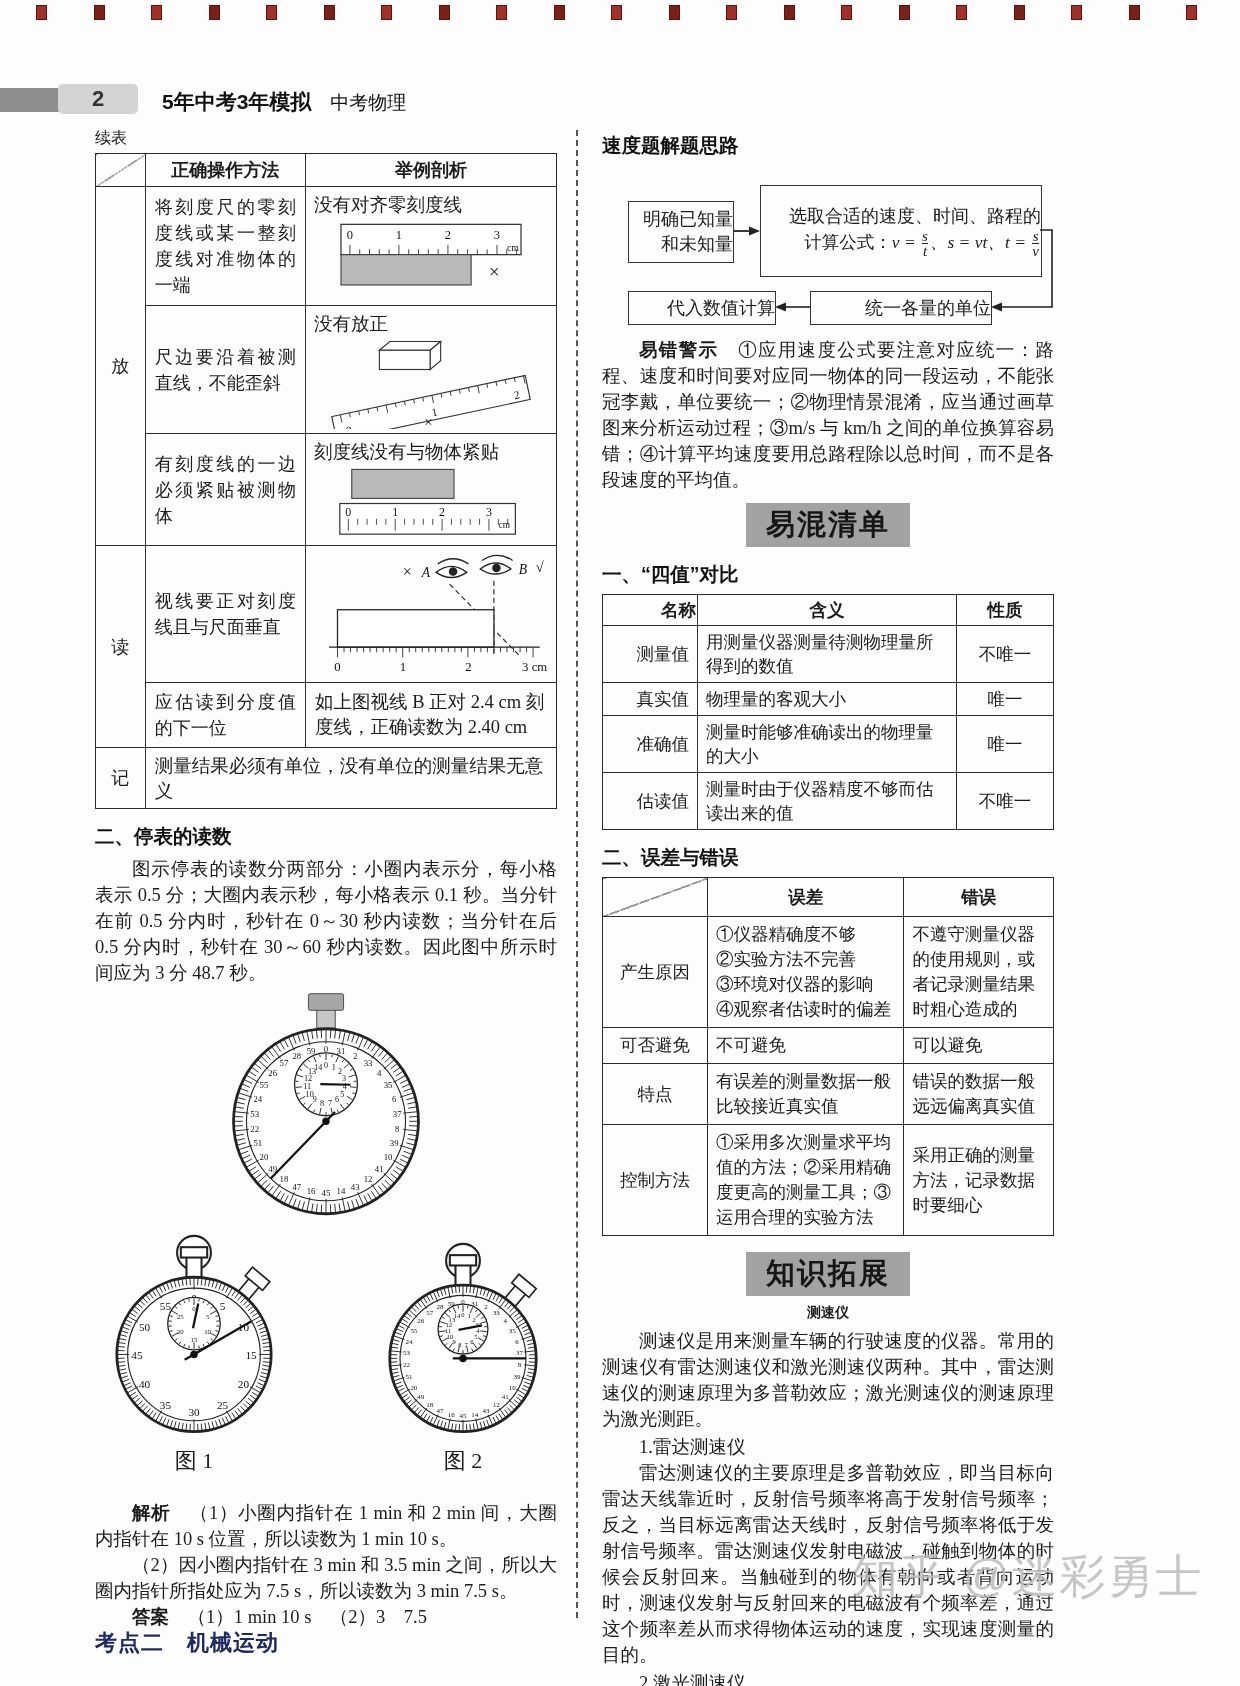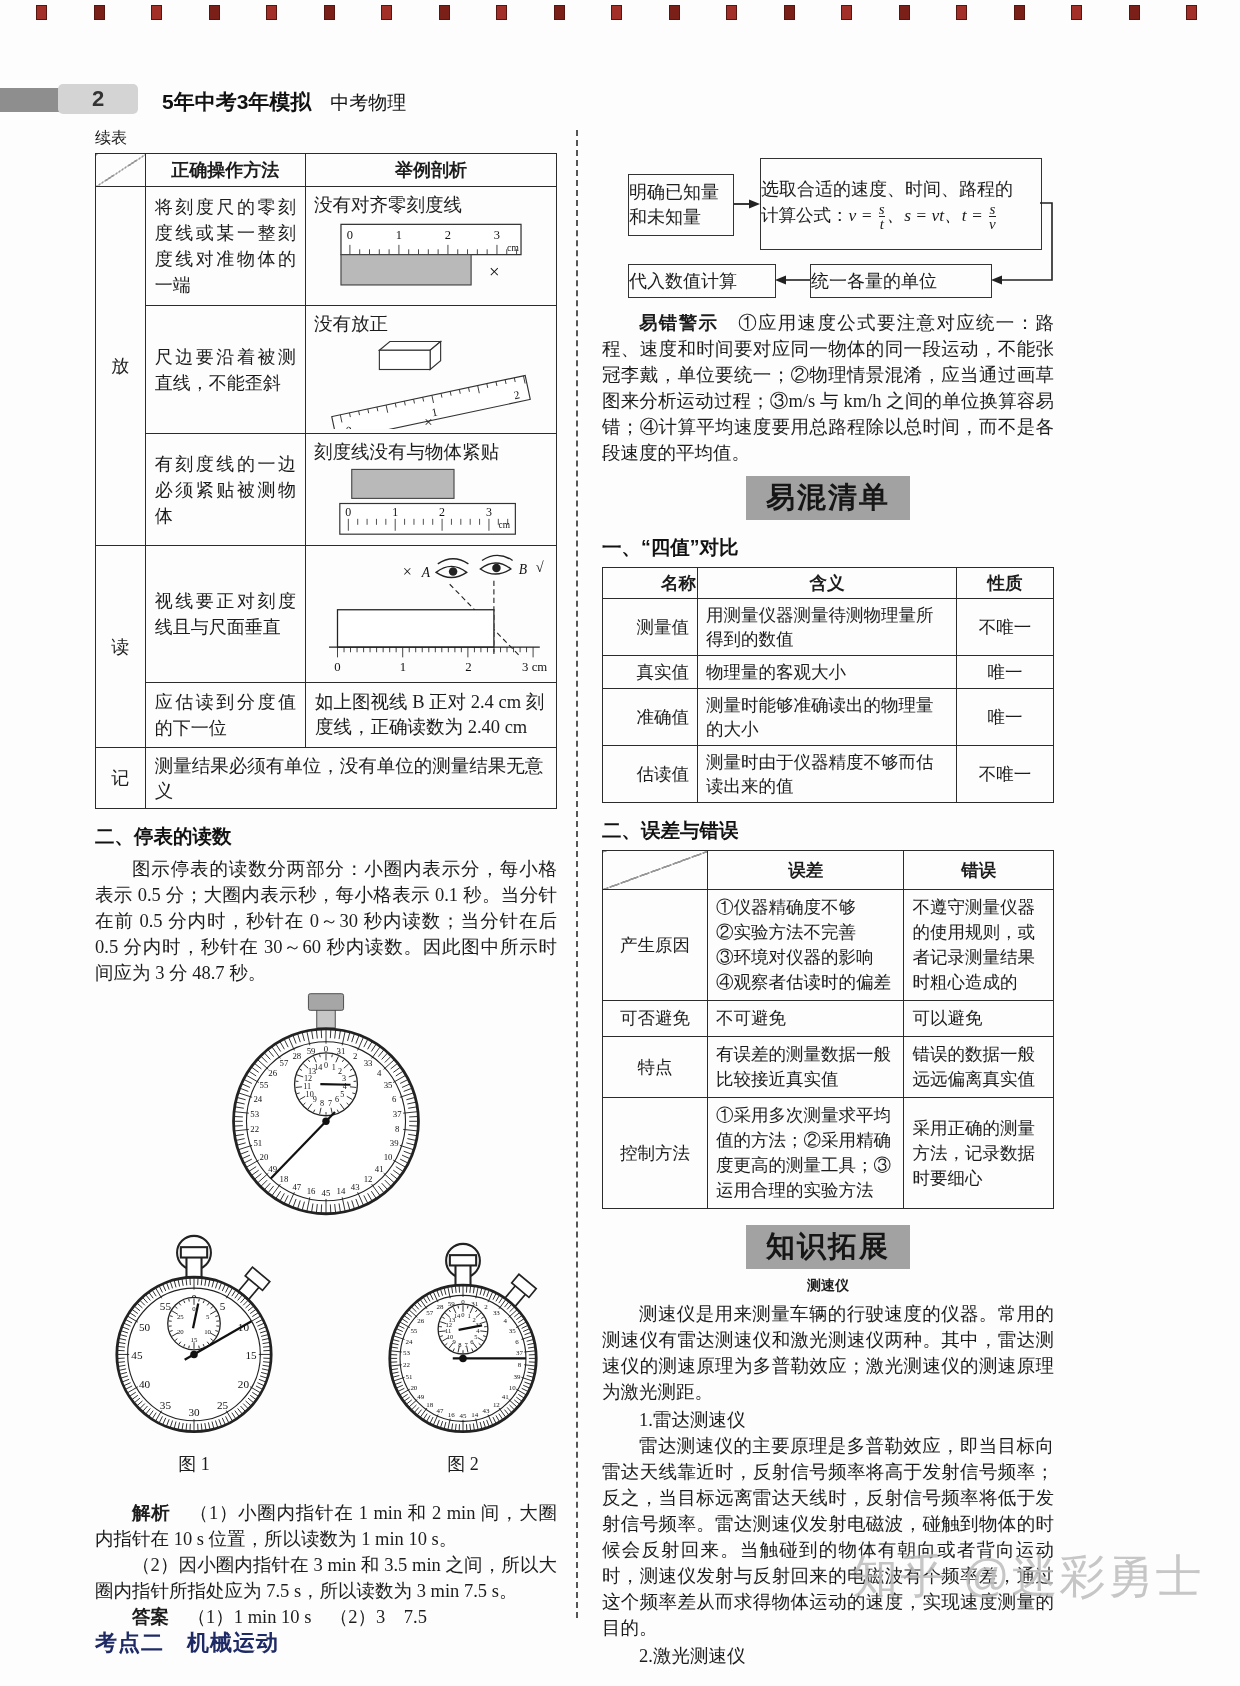--- a/index.html
+++ b/index.html
@@ -393,6 +393,7 @@
 </div>
 
 <div id="rightcol" class="abs">
+  <div class="h2" style="margin-top:0">速度题解题思路</div>
 
   <div id="flow">
     <div class="fbox" style="left:26px;top:36px;width:104px;height:60px">

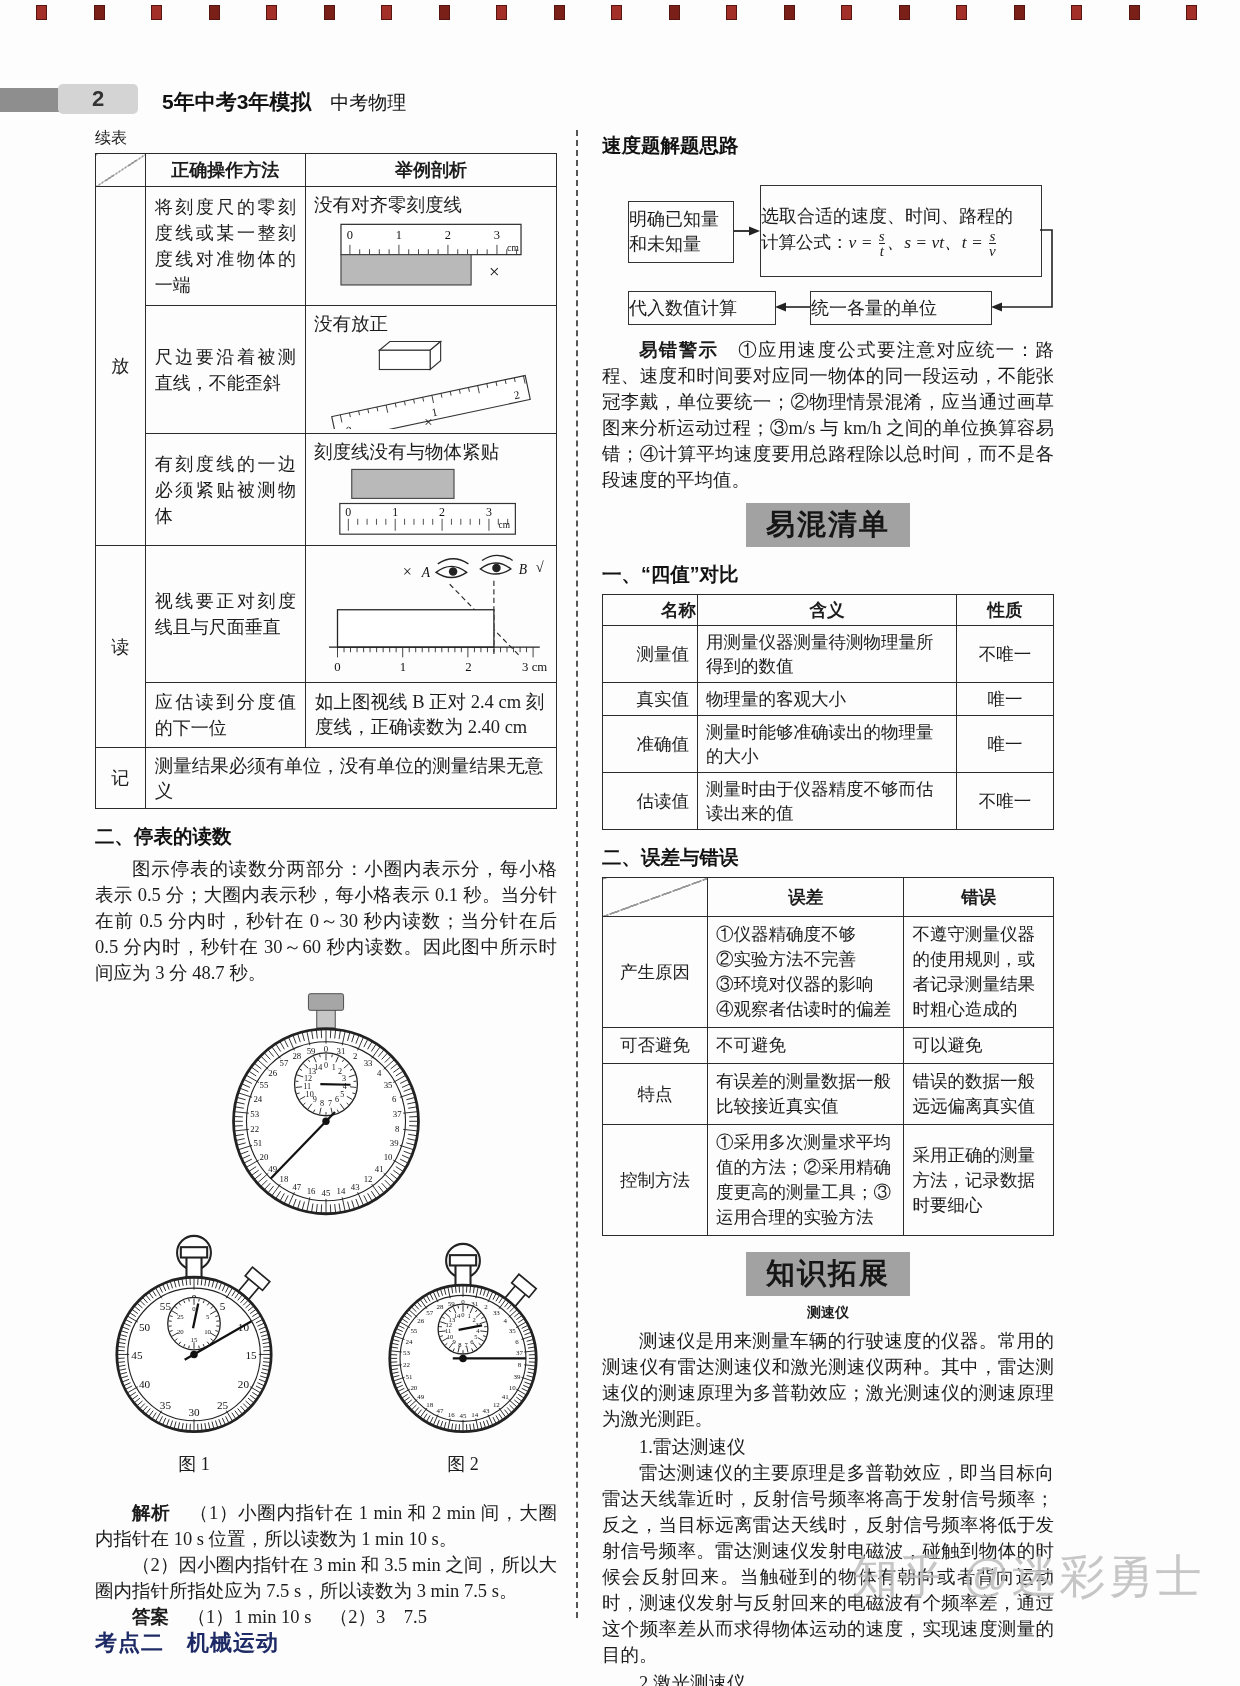--- a/index.html
+++ b/index.html
@@ -53,7 +53,7 @@
   .swmain{text-align:center;margin:4px 0 2px 0;}
   
   #flow{position:relative;height:172px;margin-top:6px;}
-  .fbox{position:absolute;border:1.6px solid #333;display:flex;flex-direction:column;align-items:flex-start;justify-content:center;
+  .fbox{position:absolute;border:1.6px solid #333;display:flex;flex-direction:column;align-items:flex-end;justify-content:center;
         font-size:18px;line-height:25px;background:#fdfdfd;}
   .frac{display:inline-block;text-align:center;vertical-align:middle;margin:0 2px;
         font-family:"Liberation Serif",serif;font-style:italic;font-size:15px;line-height:14px;}

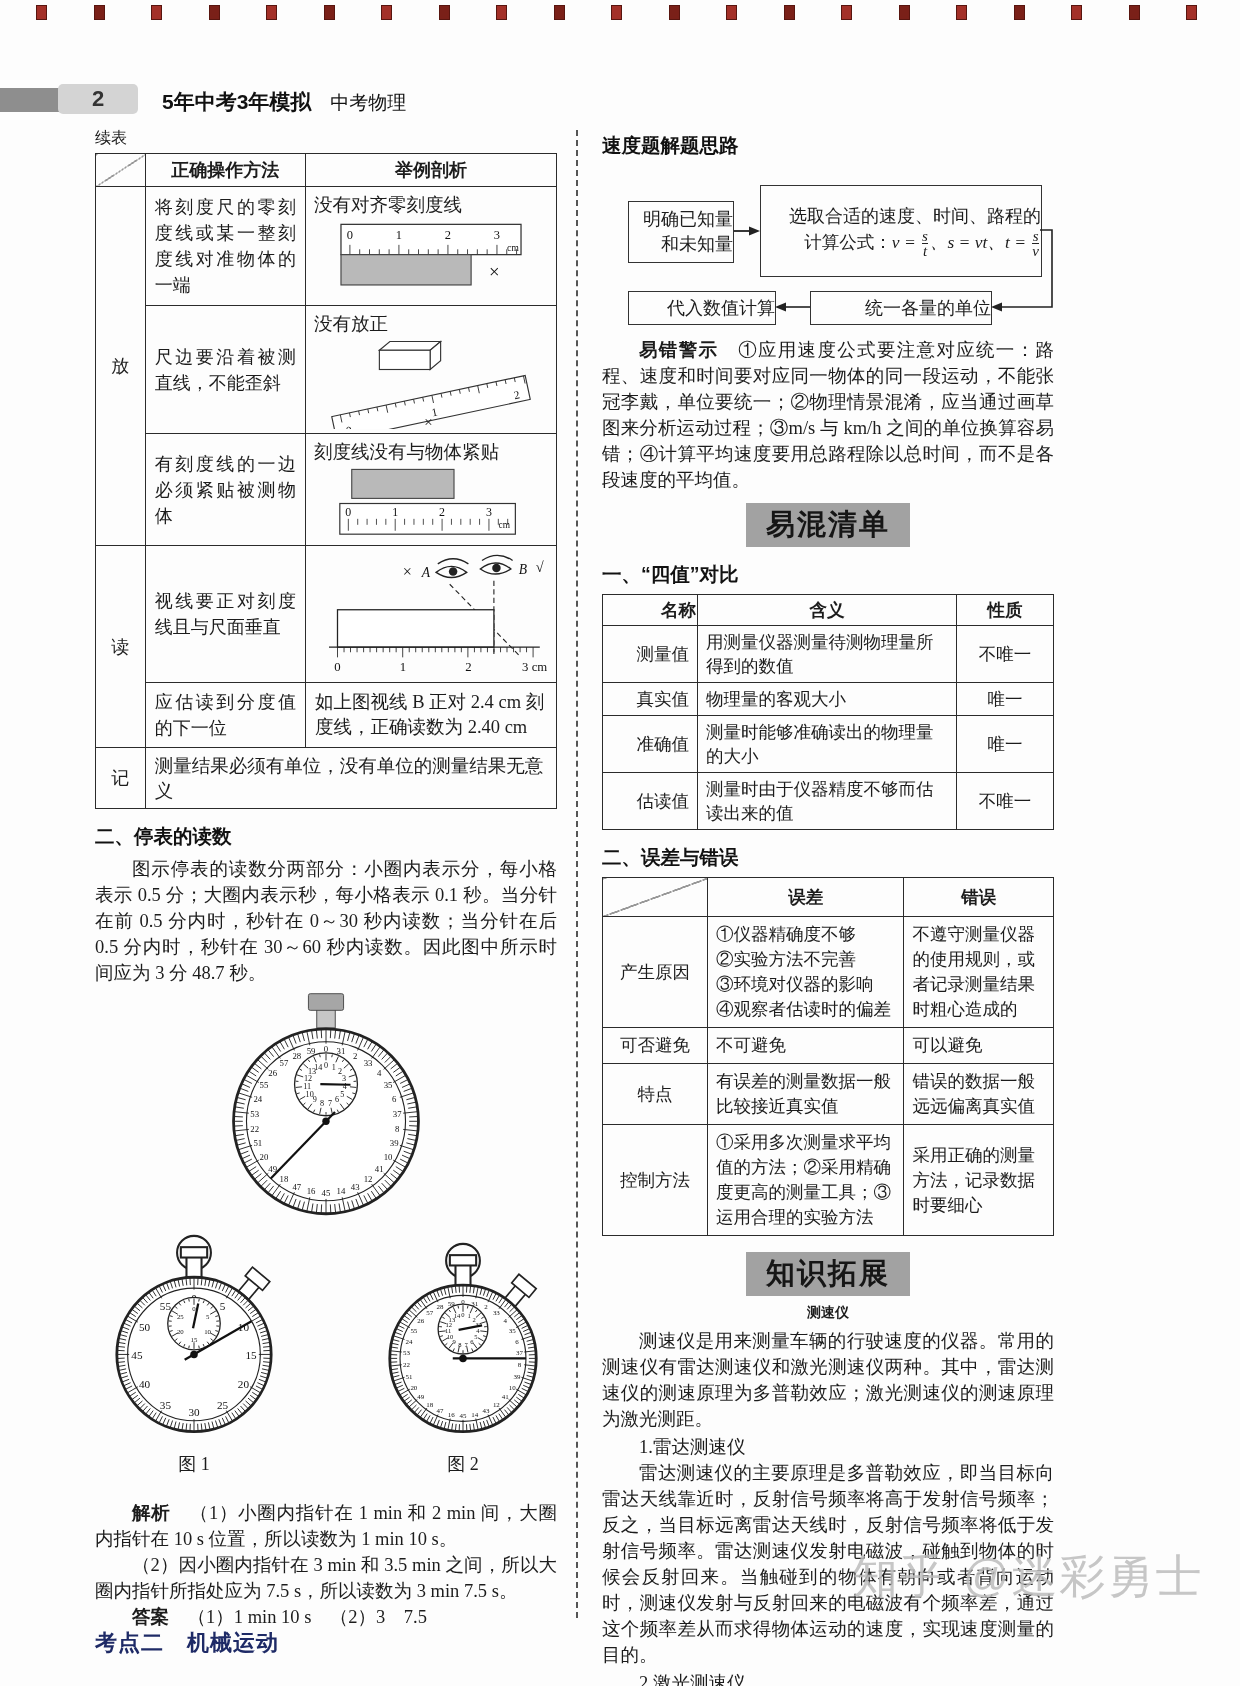--- a/index.html
+++ b/index.html
@@ -49,7 +49,7 @@
   .extag{font-family:"Liberation Sans",sans-serif;font-weight:bold;border-bottom:3px solid #35b4b4;padding-bottom:1px;}
   .figrow{display:flex;justify-content:space-between;align-items:flex-end;margin-top:6px;}
   .figcol{text-align:center;}
-  .figcap{font-size:18px;margin-top:6px;}
+  .figcap{font-size:22px;margin-top:0;}
   .swmain{text-align:center;margin:4px 0 2px 0;}
   
   #flow{position:relative;height:172px;margin-top:6px;}

